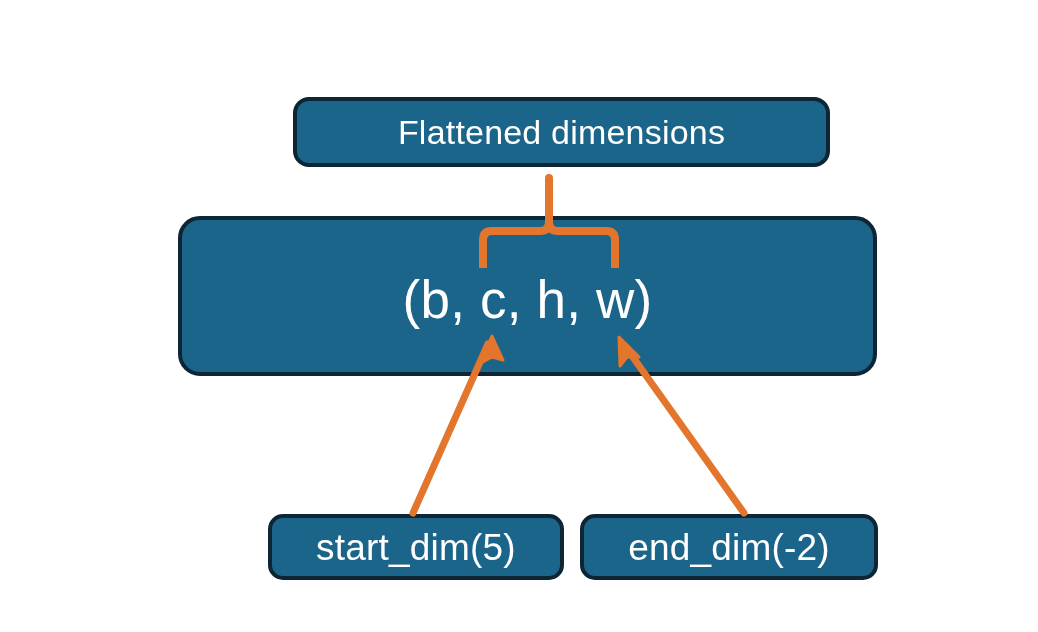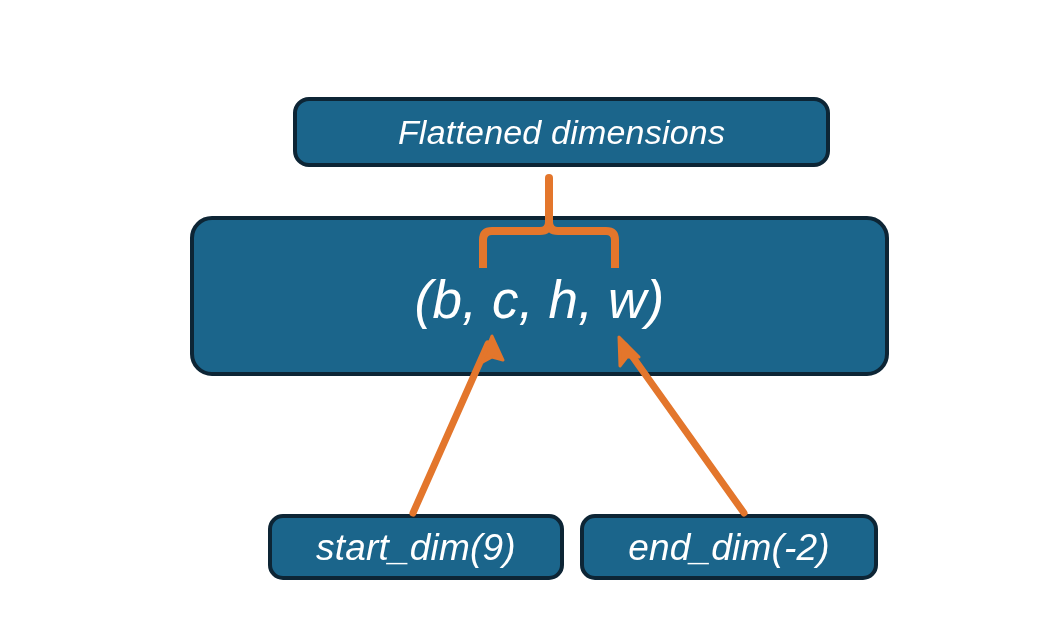--- a/index.html
+++ b/index.html
@@ -18,7 +18,6 @@
     width: 1038px;
     height: 632px;
     background: #ffffff;
-    font-style: italic;
   }
   .node {
     position: absolute;

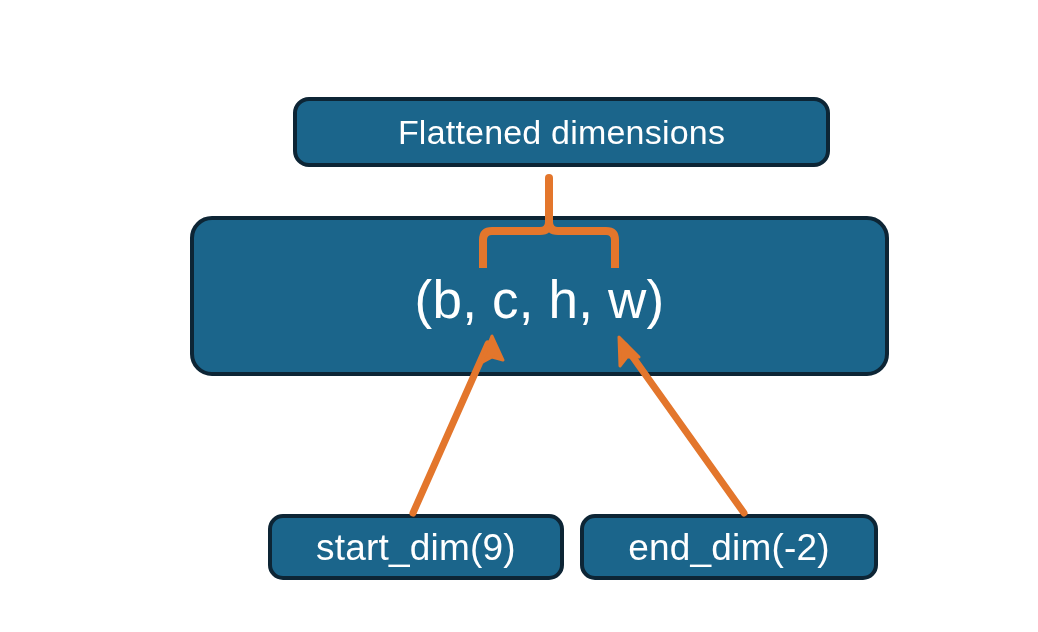--- a/index.html
+++ b/index.html
@@ -44,7 +44,7 @@
     font-size: 34px;
   }
   #node-shape {
-    left: 190px;
+    left: 178px;
     top: 216px;
     width: 699px;
     height: 160px;

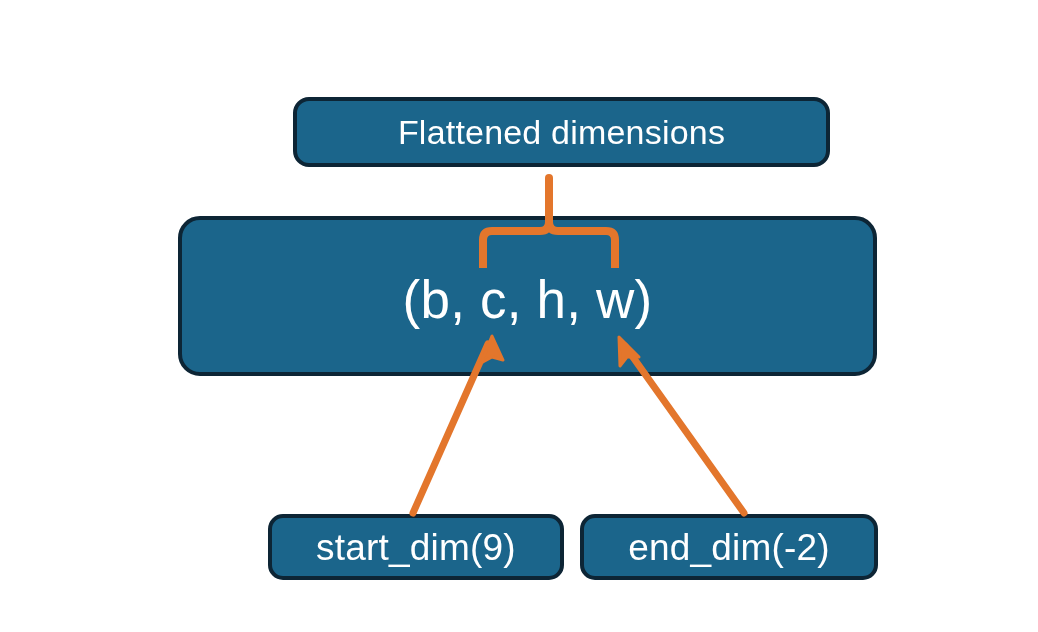--- a/index.html
+++ b/index.html
@@ -94,7 +94,7 @@
   </div>
 
   <div class="node" id="node-startdim">
-    <span>start_dim(9)</span>
+    <span>start_dim(5)</span>
   </div>
 
   <div class="node" id="node-enddim">

